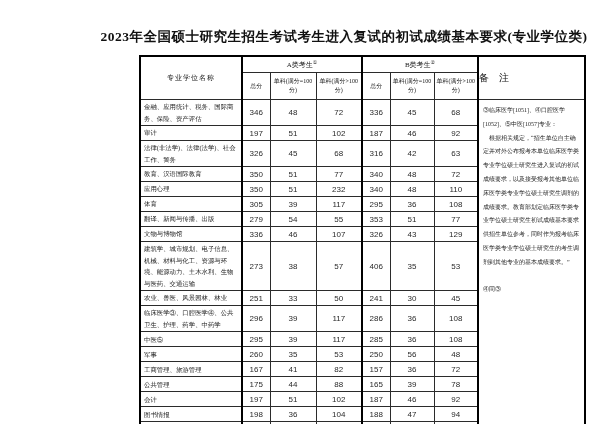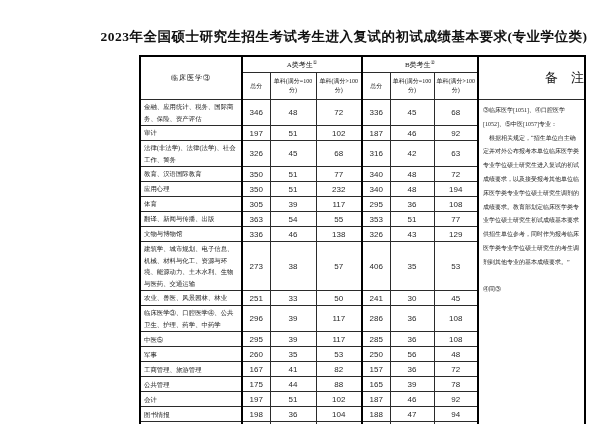--- a/index.html
+++ b/index.html
@@ -57,7 +57,7 @@
     </colgroup>
     <thead>
       <tr class="tier1">
-        <th rowspan="2" class="name-head">临床医学③</th>
+        <th rowspan="2" class="name-head">专业学位名称</th>
         <th colspan="3" class="group-start"><span>A类考生</span><sup class="note">①</sup></th>
         <th colspan="3" class="group-start"><span>B类考生</span><sup class="note">②</sup></th>
         <th rowspan="2" class="remark-head group-start">备　注</th>

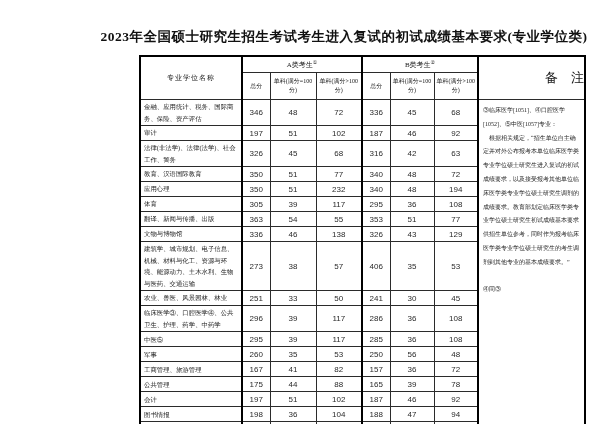--- a/index.html
+++ b/index.html
@@ -21,7 +21,7 @@
   .tier1 th{font-size:7px;height:13px;text-align:center;padding:1px 0;}
   .tier2 th{font-size:6px;height:24px;text-align:center;line-height:1.5;padding:1px 1px;}
   th.name-head{font-size:7px;text-align:center;letter-spacing:1px;}
-  th.remark-head{font-size:13px;text-align:right;}
+  th.remark-head{font-size:10px;text-align:left;}
   sup.note{font-size:5px;vertical-align:super;}
   td.name-cell{
     font-size:6.4px;line-height:1.8;text-align:left;padding:1px 2px 1px 3px;color:#222;

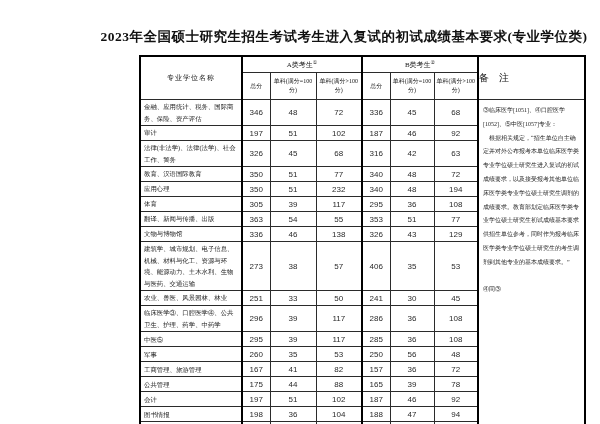--- a/index.html
+++ b/index.html
@@ -120,7 +120,7 @@
           <td class="num-cell">232</td>
           <td class="num-cell group-start">340</td>
           <td class="num-cell">48</td>
-          <td class="num-cell">194</td>
+          <td class="num-cell">110</td>
         </tr>
         <tr>
           <td class="name-cell">体育</td>

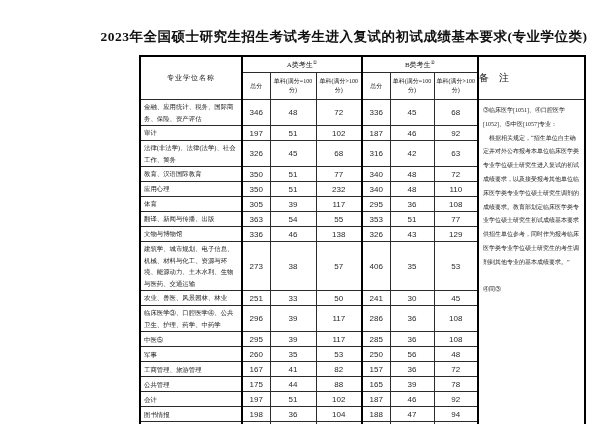--- a/index.html
+++ b/index.html
@@ -133,7 +133,7 @@
         </tr>
         <tr>
           <td class="name-cell">翻译、新闻与传播、出版</td>
-          <td class="num-cell group-start">363</td>
+          <td class="num-cell group-start">279</td>
           <td class="num-cell">54</td>
           <td class="num-cell">55</td>
           <td class="num-cell group-start">353</td>

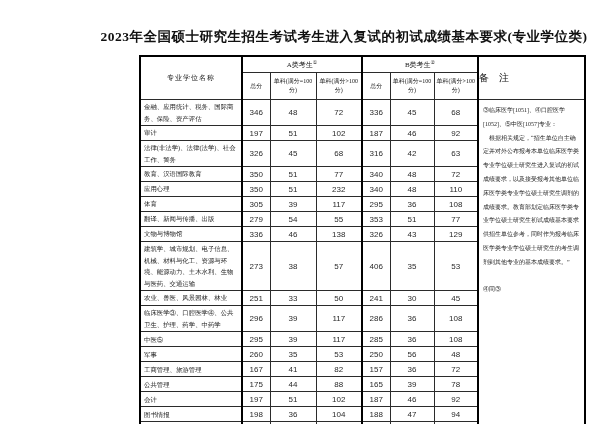--- a/index.html
+++ b/index.html
@@ -144,7 +144,7 @@
           <td class="name-cell">文物与博物馆</td>
           <td class="num-cell group-start">336</td>
           <td class="num-cell">46</td>
-          <td class="num-cell">138</td>
+          <td class="num-cell">107</td>
           <td class="num-cell group-start">326</td>
           <td class="num-cell">43</td>
           <td class="num-cell">129</td>

